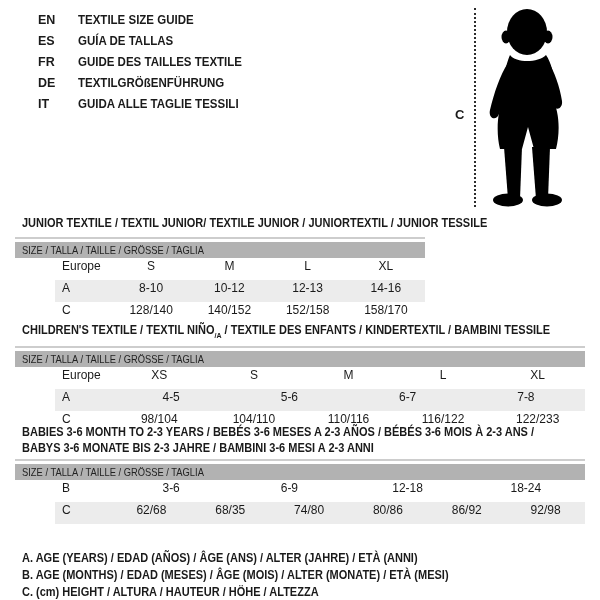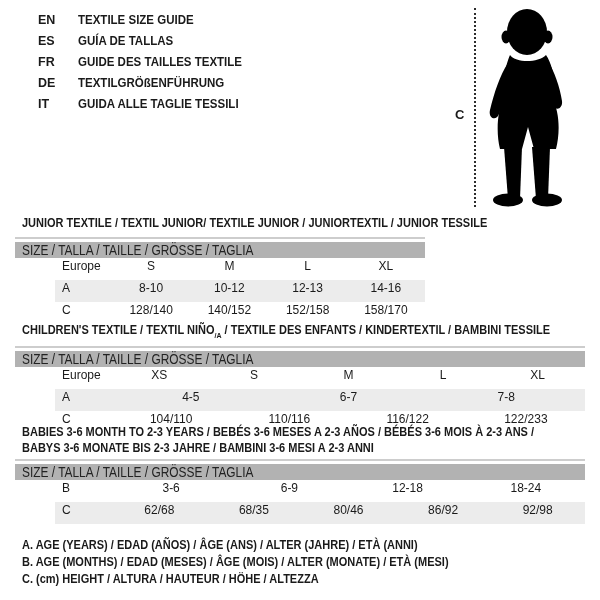--- a/index.html
+++ b/index.html
@@ -22,7 +22,7 @@
   
   .tbl{position:absolute;left:15px;}
   .topline{height:2px;background:#cdcdcd;margin-bottom:3px;}
-  .band{height:16px;line-height:16px;background:#b2b2b2;padding-left:7px;font-size:14px;color:#222;}
+  .band{height:16px;line-height:16px;background:#b2b2b2;padding-left:7px;font-size:11px;color:#222;}
   .band-text{display:inline-block;white-space:nowrap;transform:scaleX(0.85);transform-origin:0 50%;}
   .t-row{display:flex;height:22px;line-height:17px;font-size:12px;margin-left:40px;}
   .t-row.shaded{background:#ececec;}

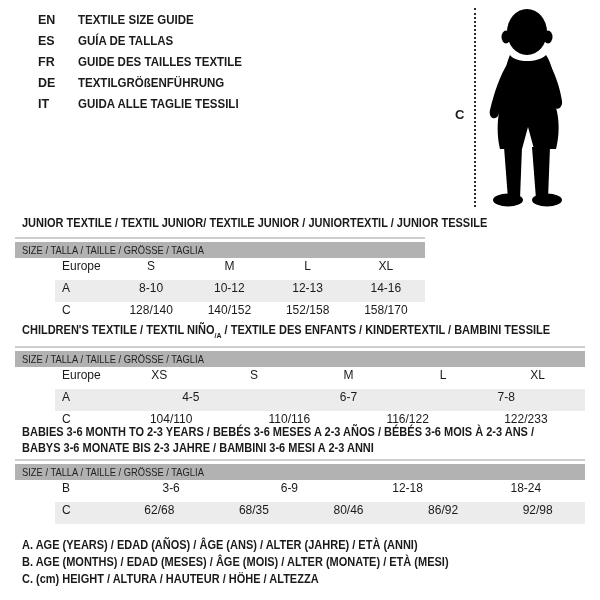--- a/index.html
+++ b/index.html
@@ -129,6 +129,7 @@
     <div class="t-row shaded">
       <span class="t-lbl">A</span>
       <span class="t-cell">4-5</span>
+      <span class="t-cell">5-6</span>
       <span class="t-cell">6-7</span>
       <span class="t-cell">7-8</span>
     </div>

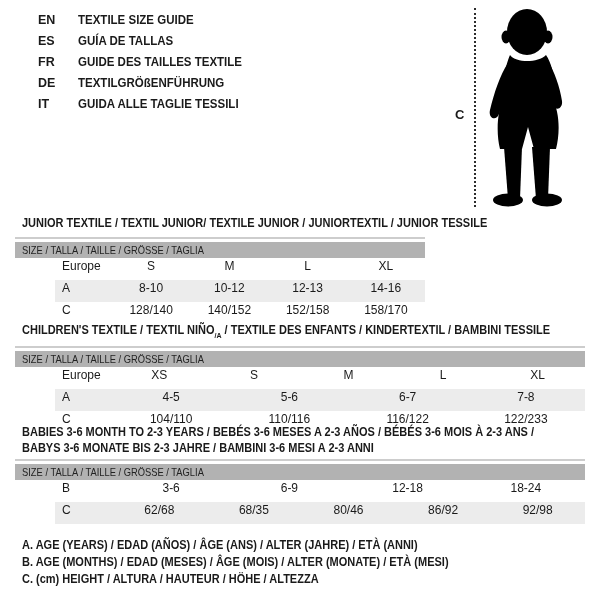--- a/index.html
+++ b/index.html
@@ -135,6 +135,7 @@
     </div>
     <div class="t-row">
       <span class="t-lbl">C</span>
+      <span class="t-cell">98/104</span>
       <span class="t-cell">104/110</span>
       <span class="t-cell">110/116</span>
       <span class="t-cell">116/122</span>

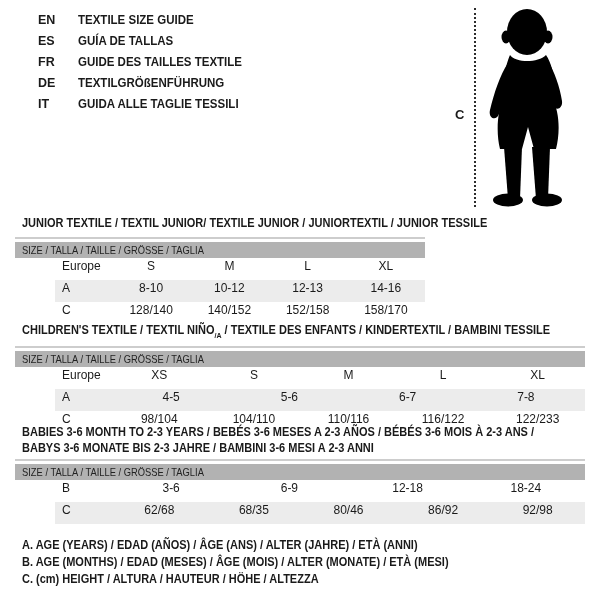--- a/index.html
+++ b/index.html
@@ -163,6 +163,7 @@
       <span class="t-lbl">C</span>
       <span class="t-cell">62/68</span>
       <span class="t-cell">68/35</span>
+      <span class="t-cell">74/80</span>
       <span class="t-cell">80/46</span>
       <span class="t-cell">86/92</span>
       <span class="t-cell">92/98</span>

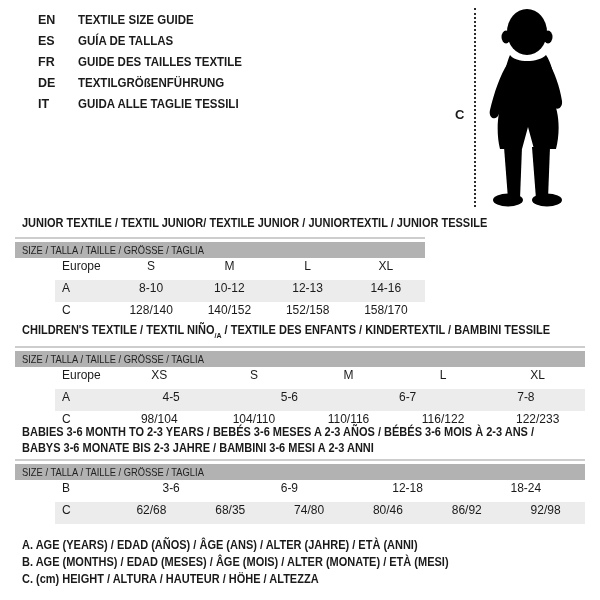--- a/index.html
+++ b/index.html
@@ -164,7 +164,7 @@
       <span class="t-cell">62/68</span>
       <span class="t-cell">68/35</span>
       <span class="t-cell">74/80</span>
-      <span class="t-cell">80/46</span>
+      <span class="t-cell">80/86</span>
       <span class="t-cell">86/92</span>
       <span class="t-cell">92/98</span>
     </div>

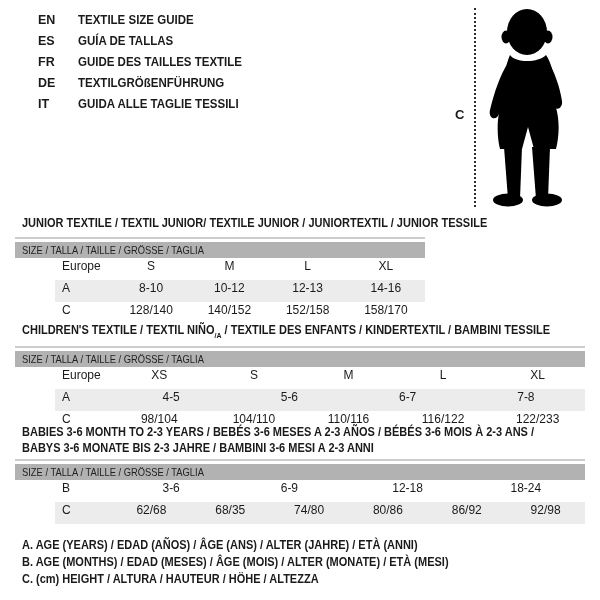--- a/index.html
+++ b/index.html
@@ -31,7 +31,7 @@
   .w-narrow{width:410px;}
   .w-wide{width:570px;}
   
-  .footnotes{position:absolute;left:22px;top:537px;}
+  .footnotes{position:absolute;left:22px;top:550px;}
   .footnote{height:17px;line-height:17px;font-size:12.5px;font-weight:bold;white-space:nowrap;transform:scaleX(0.88);transform-origin:0 50%;}
   sub.tiny{font-size:8px;}
 </style>

